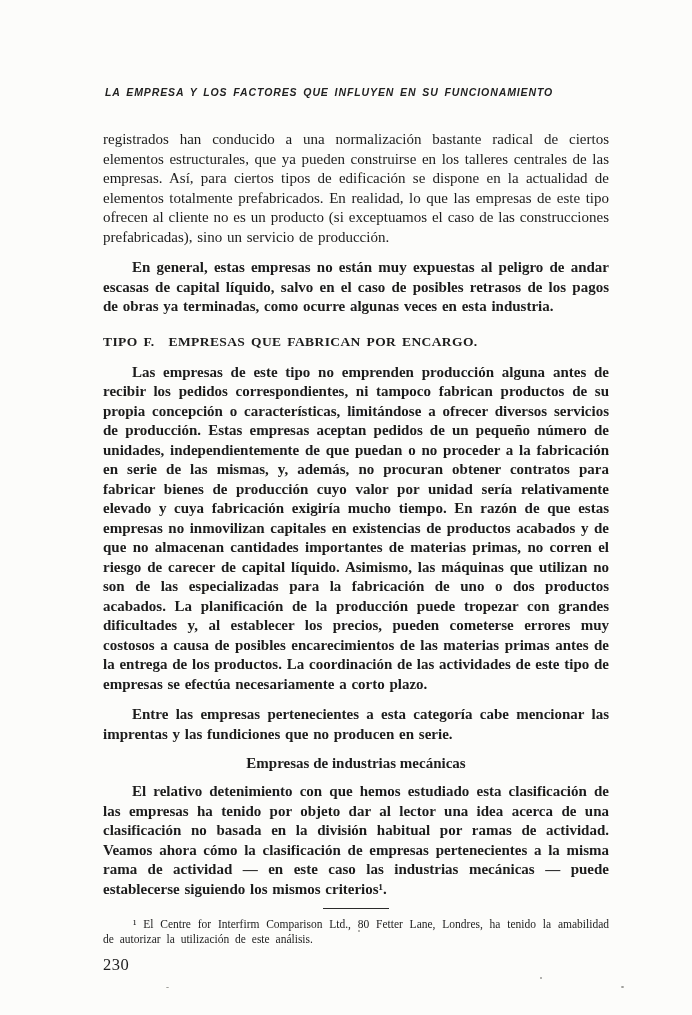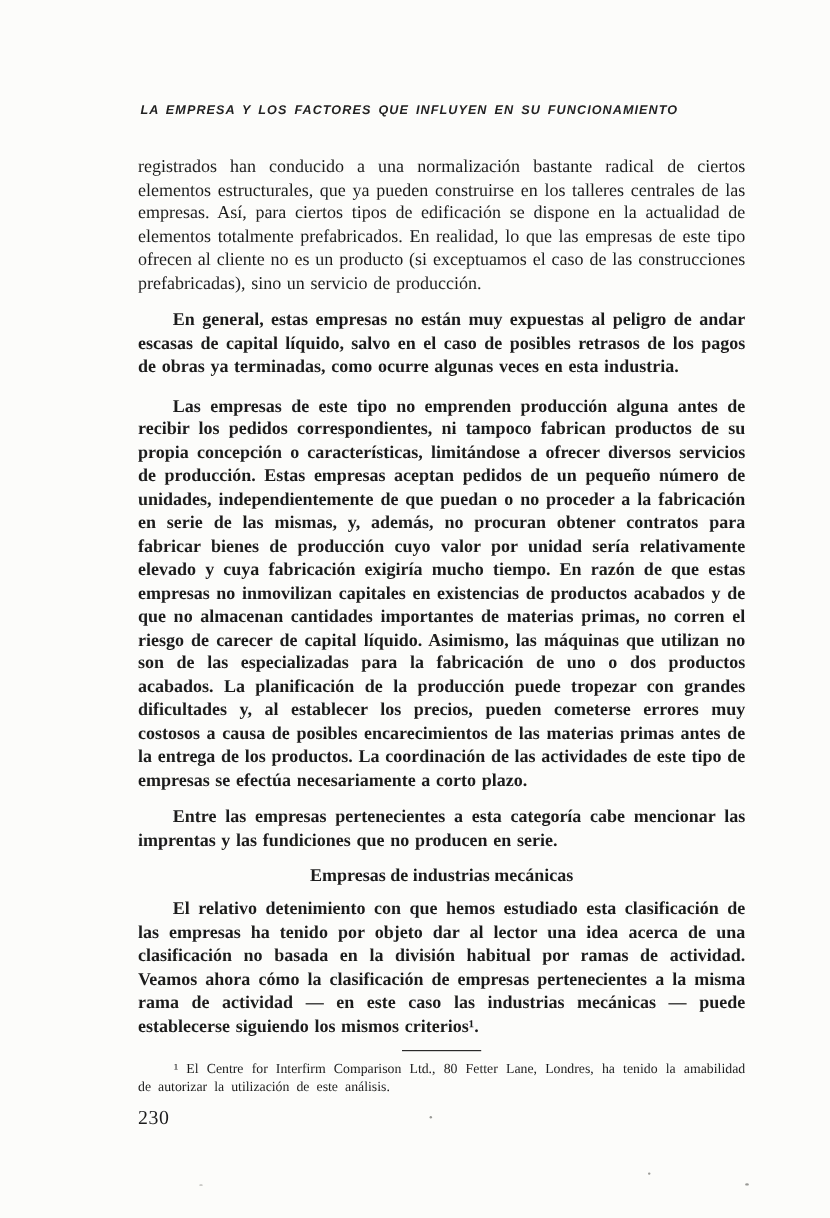--- a/index.html
+++ b/index.html
@@ -19,7 +19,7 @@
   }
   .content {
     position: absolute;
-    left: 115px;
+    left: 103px;
     top: 86px;
     width: 506px;
   }

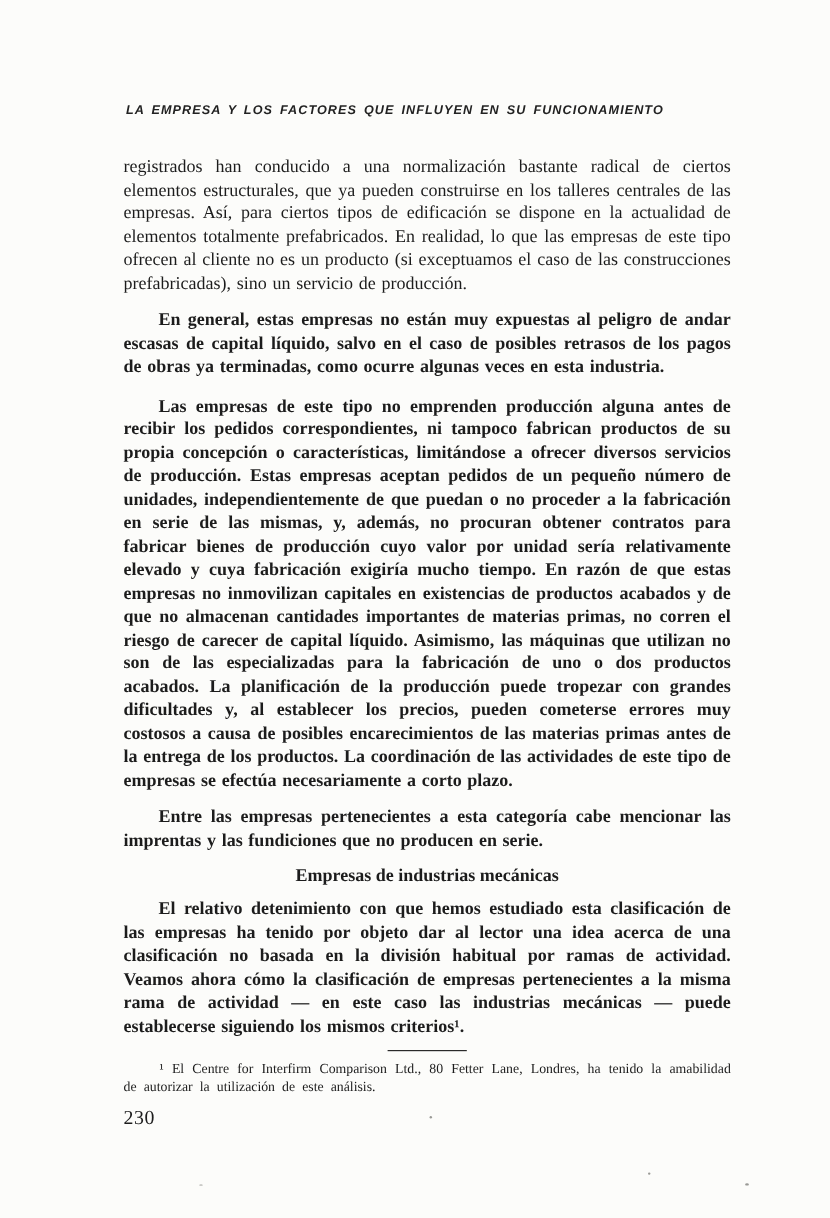--- a/index.html
+++ b/index.html
@@ -106,6 +106,9 @@
     <p class="body-para indented">En general, estas empresas no están muy expuestas al peligro de andar escasas de capital líquido, salvo en el caso de posibles retrasos de los pagos de obras ya terminadas, como ocurre algunas veces en esta industria.</p>
 
 
+    <div class="tipo-heading">
+      <span class="tipo-label">TIPO F.</span><span>EMPRESAS QUE FABRICAN POR ENCARGO.</span>
+    </div>
 
     <p class="body-para indented" style="margin-top:13px;">Las empresas de este tipo no emprenden producción alguna antes de recibir los pedidos correspondientes, ni tampoco fabrican productos de su propia concepción o características, limitándose a ofrecer diversos servicios de producción. Estas empresas aceptan pedidos de un pequeño número de unidades, independientemente de que puedan o no proceder a la fabricación en serie de las mismas, y, además, no procuran obtener contratos para fabricar bienes de producción cuyo valor por unidad sería relativamente elevado y cuya fabricación exigiría mucho tiempo. En razón de que estas empresas no inmovilizan capitales en existencias de productos acabados y de que no almacenan cantidades importantes de materias primas, no corren el riesgo de carecer de capital líquido. Asimismo, las máquinas que utilizan no son de las especializadas para la fabricación de uno o dos productos acabados. La planificación de la producción puede tropezar con grandes dificultades y, al establecer los precios, pueden cometerse errores muy costosos a causa de posibles encarecimientos de las materias primas antes de la entrega de los productos. La coordinación de las actividades de este tipo de empresas se efectúa necesariamente a corto plazo.</p>
 

